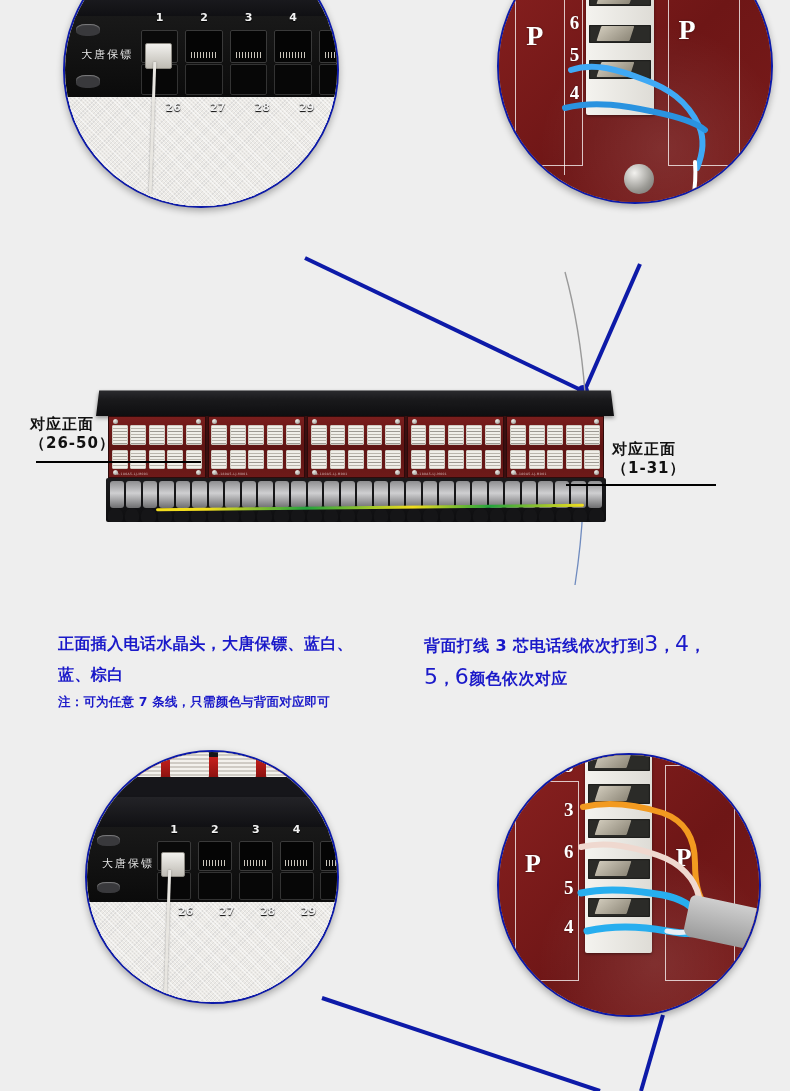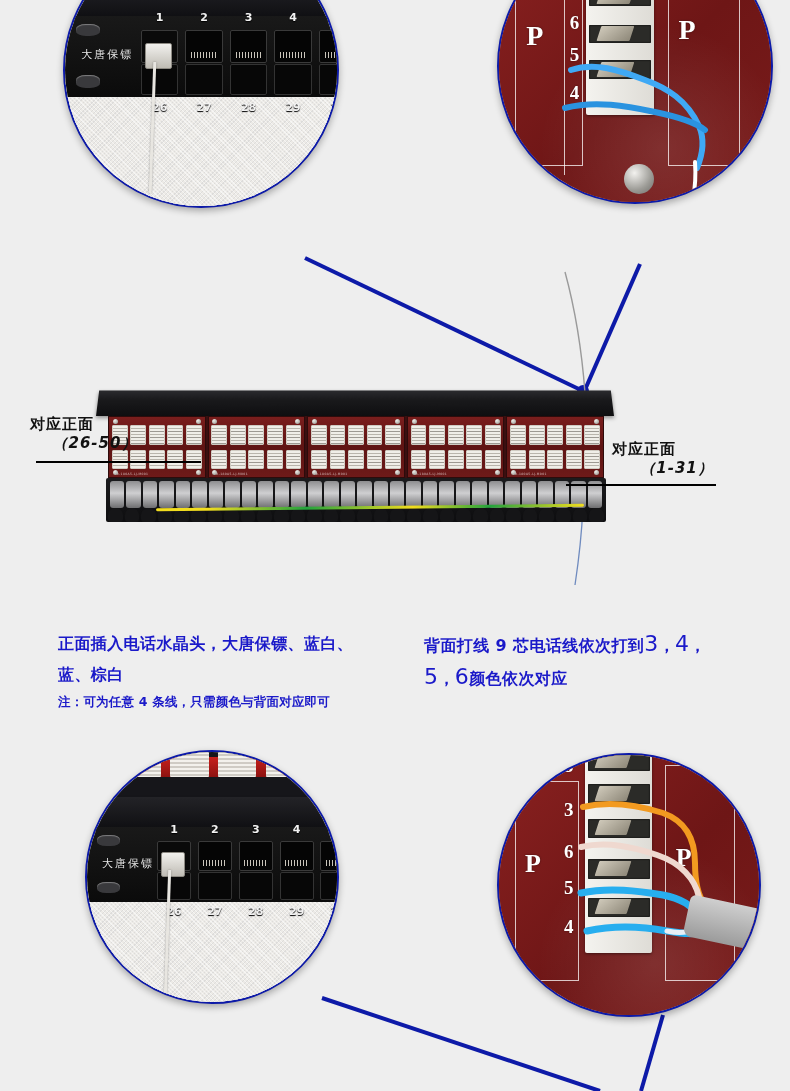--- a/index.html
+++ b/index.html
@@ -91,7 +91,7 @@
   }
   .ports .numb{
     position:absolute;left:0;right:0;bottom:-26%;
-    text-align:center;color:#f2f2f2;font-size:11px;font-weight:bold;
+    text-align:right;color:#f2f2f2;font-size:11px;font-weight:bold;
     text-shadow:0 1px 1px #000;
   }
   .ports .jack{

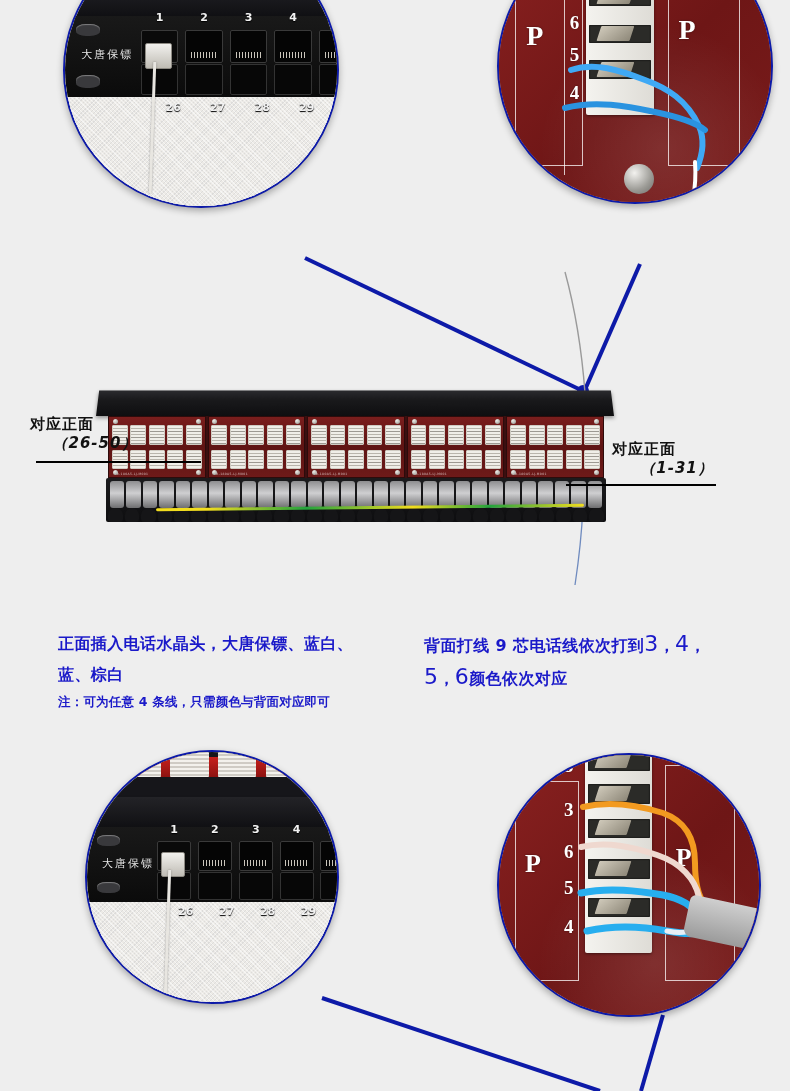--- a/index.html
+++ b/index.html
@@ -235,7 +235,7 @@
     color:#111;font-weight:bold;font-size:15px;line-height:19px;
     white-space:nowrap;letter-spacing:1px;
   }
-  .callout .ln2{text-align:center;font-style:italic;}
+  .callout .ln2{text-align:left;}
   .callout .rule{
     position:absolute;height:2px;background:#000;
   }

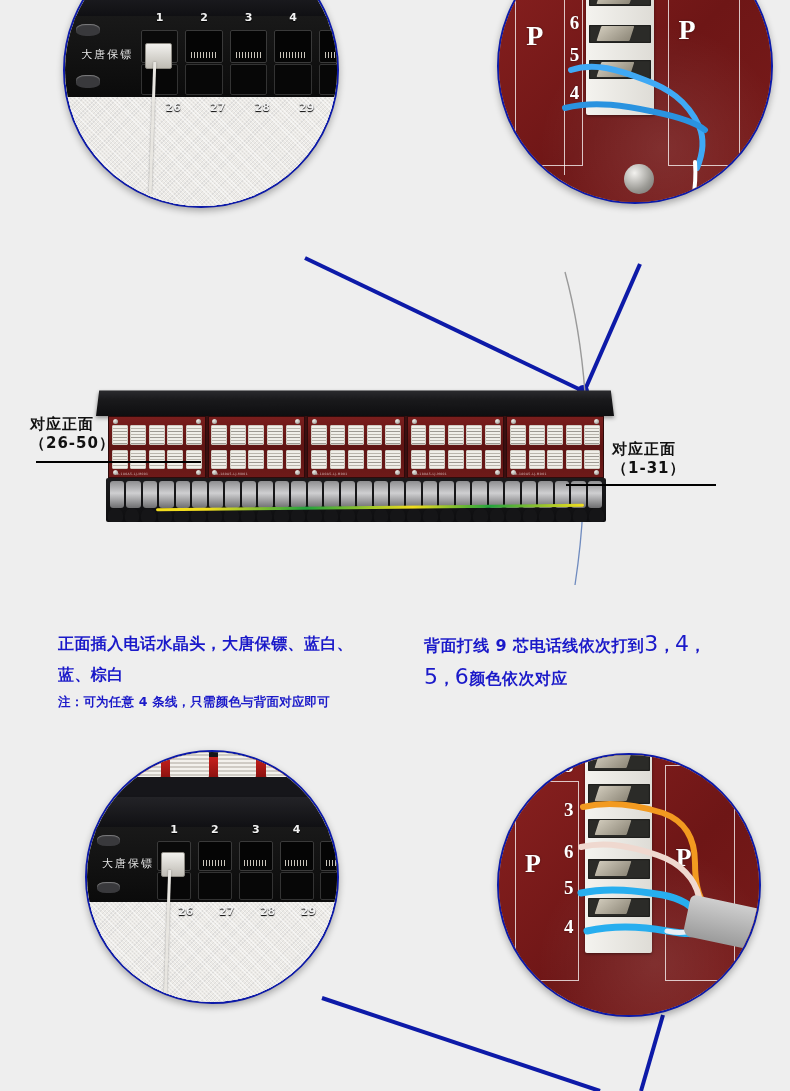--- a/index.html
+++ b/index.html
@@ -552,7 +552,7 @@
 
   <div class="txtcol" style="left:424px;top:628px;width:340px;">
     <div class="main">
-      <span>背面打线 9 芯电话线依次打到</span><span class="big">3</span><span>，</span><span class="big">4</span><span>，</span><br>
+      <span>背面打线 3 芯电话线依次打到</span><span class="big">3</span><span>，</span><span class="big">4</span><span>，</span><br>
       <span class="big">5</span><span>，</span><span class="big">6</span><span>颜色依次对应</span>
     </div>
   </div>

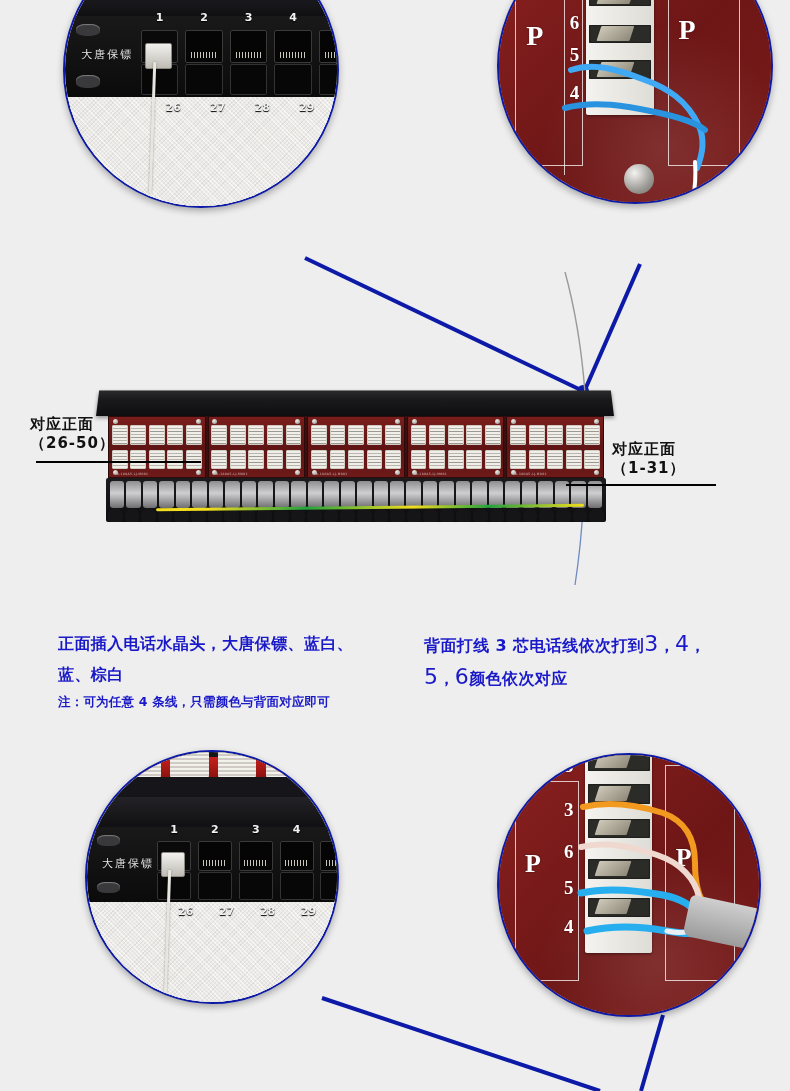--- a/index.html
+++ b/index.html
@@ -547,7 +547,7 @@
       <span>正面插入电话水晶头，大唐保镖、蓝白、</span><br>
       <span>蓝、棕白</span>
     </div>
-    <div class="note">注：可为任意 4 条线，只需颜色与背面对应即可</div>
+    <div class="note">注：可为任意 7 条线，只需颜色与背面对应即可</div>
   </div>
 
   <div class="txtcol" style="left:424px;top:628px;width:340px;">

